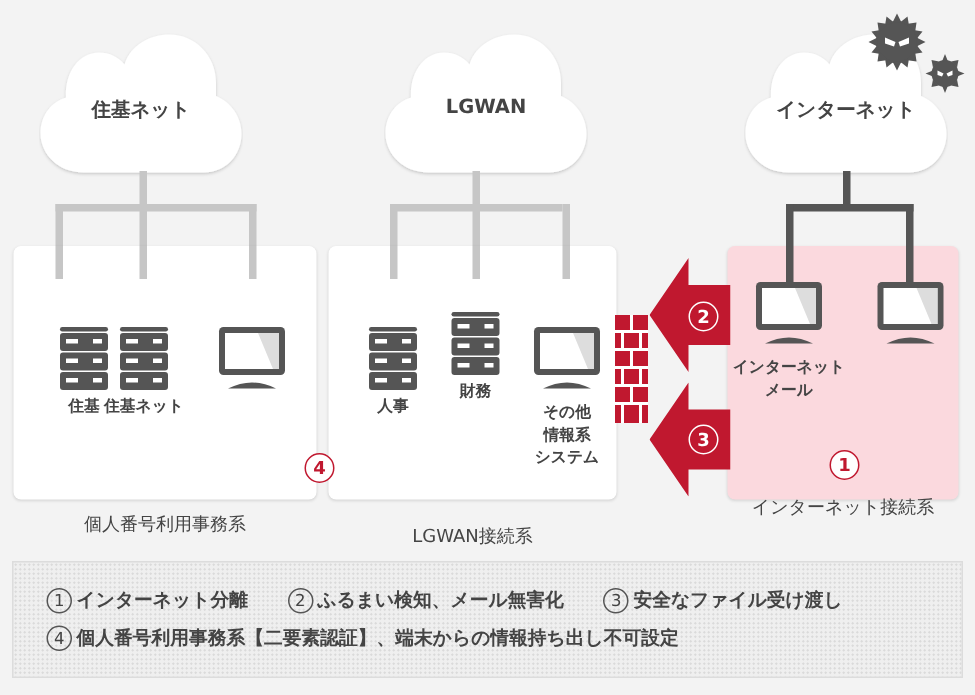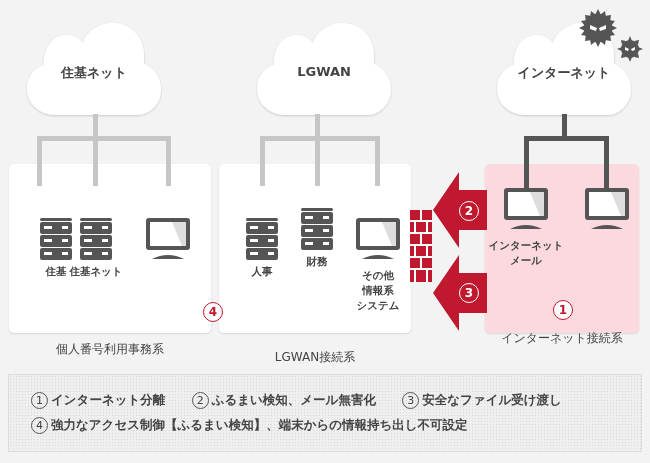--- a/index.html
+++ b/index.html
@@ -259,7 +259,7 @@
     <span class="legend-item"><span class="lnum">3</span><span>安全なファイル受け渡し</span></span>
   </div>
   <div class="legend-row" style="top:42px;">
-    <span class="legend-item"><span class="lnum">4</span><span>強力なアクセス制御【ふるまい検知】、端末からの情報持ち出し不可設定</span></span>
+    <span class="legend-item"><span class="lnum">4</span><span>個人番号利用事務系【二要素認証】、端末からの情報持ち出し不可設定</span></span>
   </div>
 </div>
 

